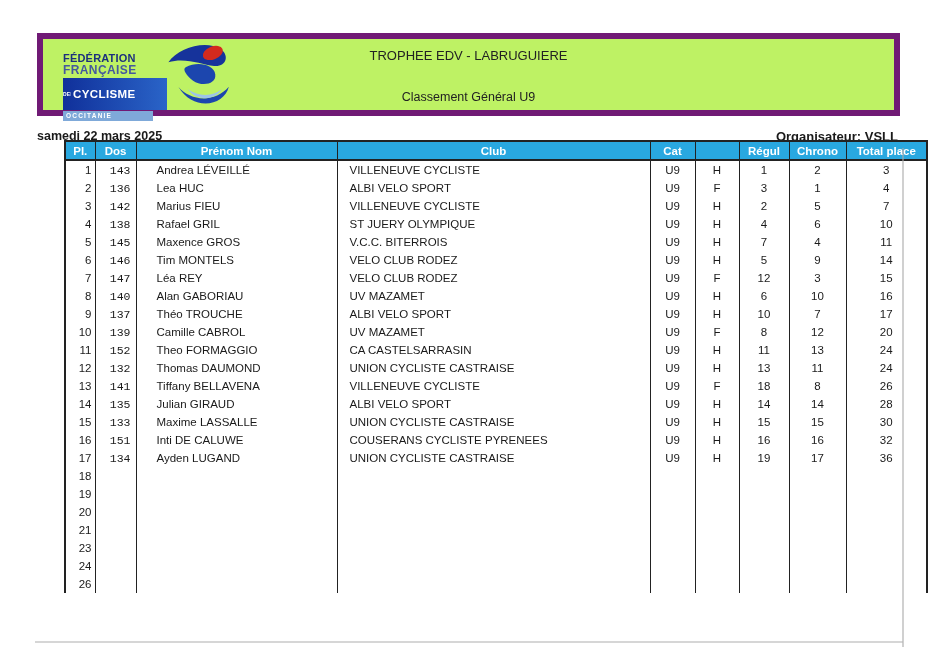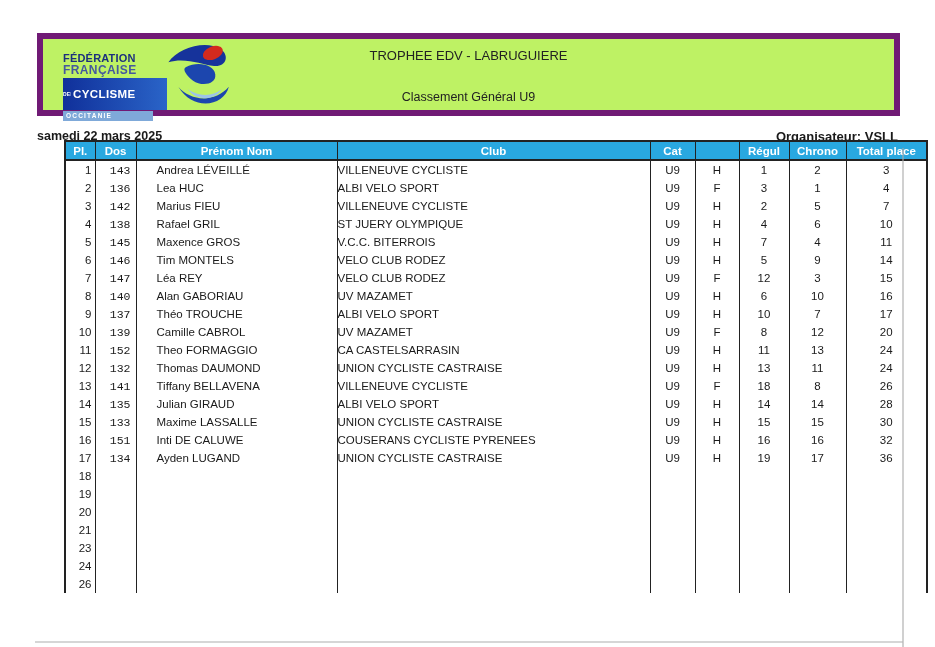--- a/index.html
+++ b/index.html
@@ -49,7 +49,7 @@
   .results td:nth-child(1){text-align:right;padding-right:3px;}
   .results td:nth-child(2){text-align:right;padding-right:5px;font-family:Liberation Mono, monospace;}
   .results td:nth-child(3){text-align:left;padding-left:20px;}
-  .results td:nth-child(4){text-align:left;padding-left:0;}
+  .results td:nth-child(4){text-align:left;padding-left:12px;}
   .results td:nth-child(n+5){text-align:center;}
   
   .page-edge-right{position:absolute;left:902px;top:148px;width:2px;height:499px;background:#a9a9a9;opacity:.55;}

